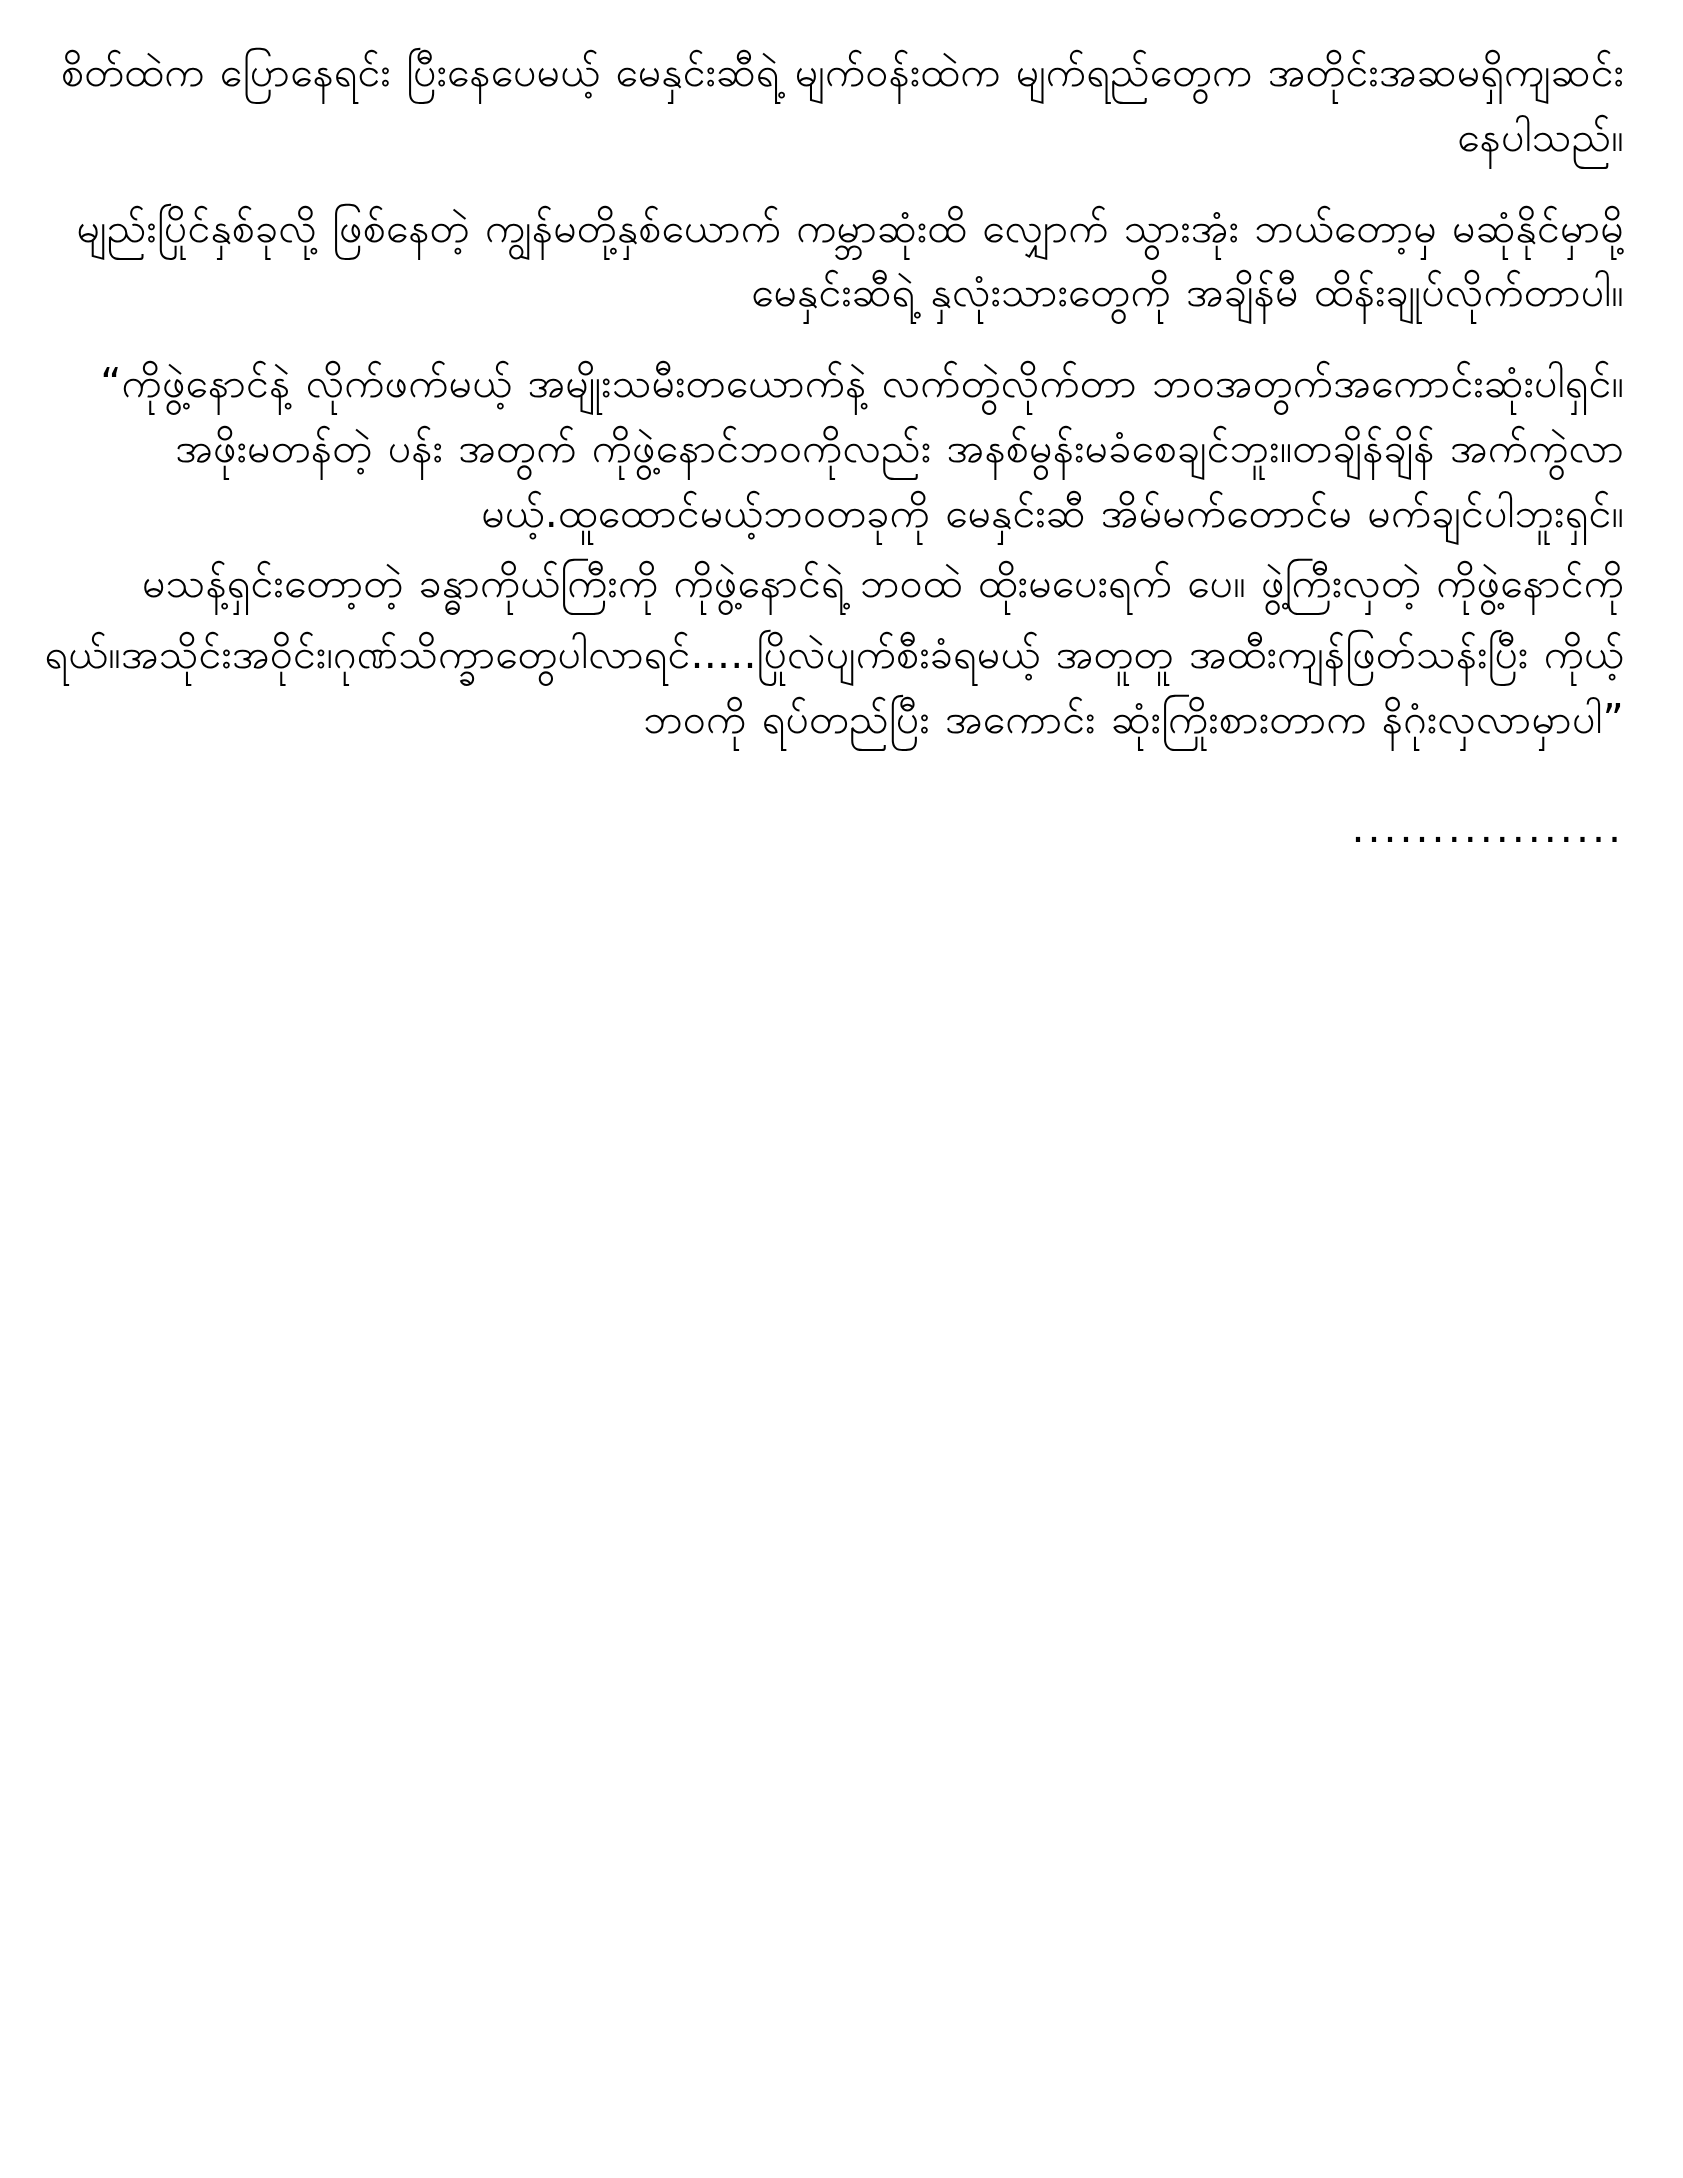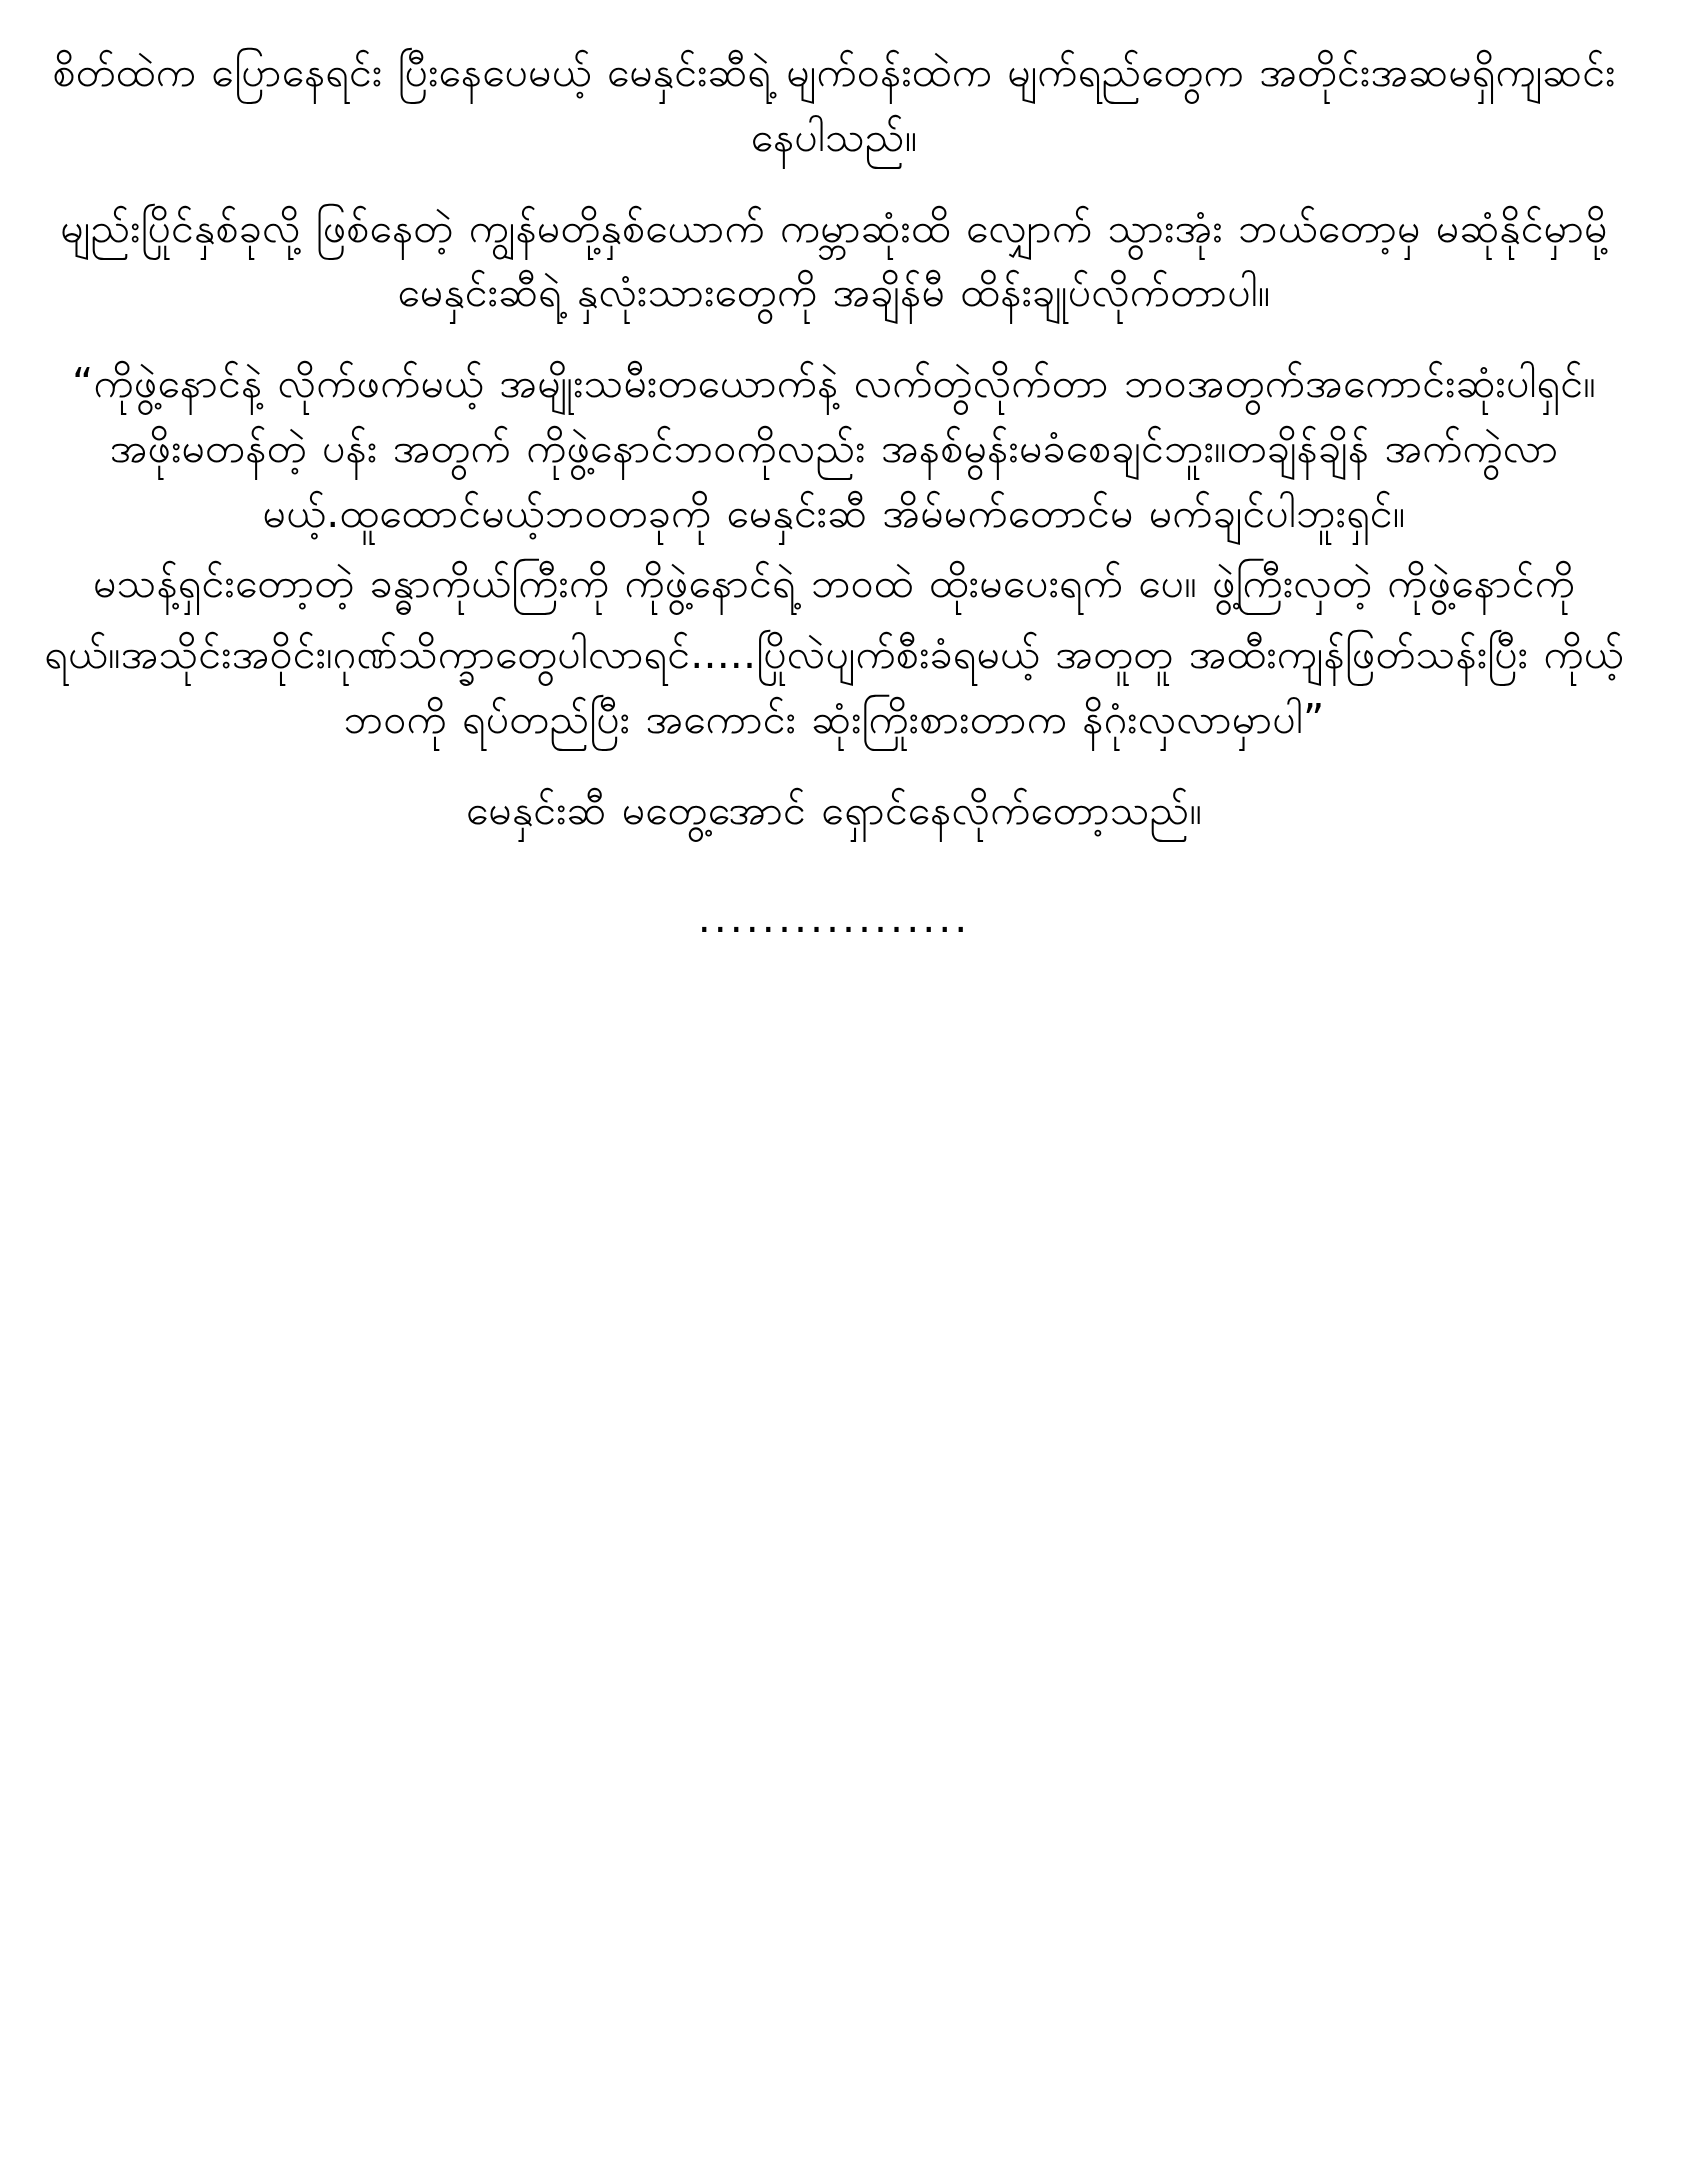--- a/index.html
+++ b/index.html
@@ -29,7 +29,7 @@
     line-height: 1.58;
     letter-spacing: 0.2px;
     word-spacing: 2px;
-    text-align: center;
+    text-align: right;
     margin: 0 0 26px 0;
     white-space: pre-wrap;
     -webkit-font-smoothing: antialiased;

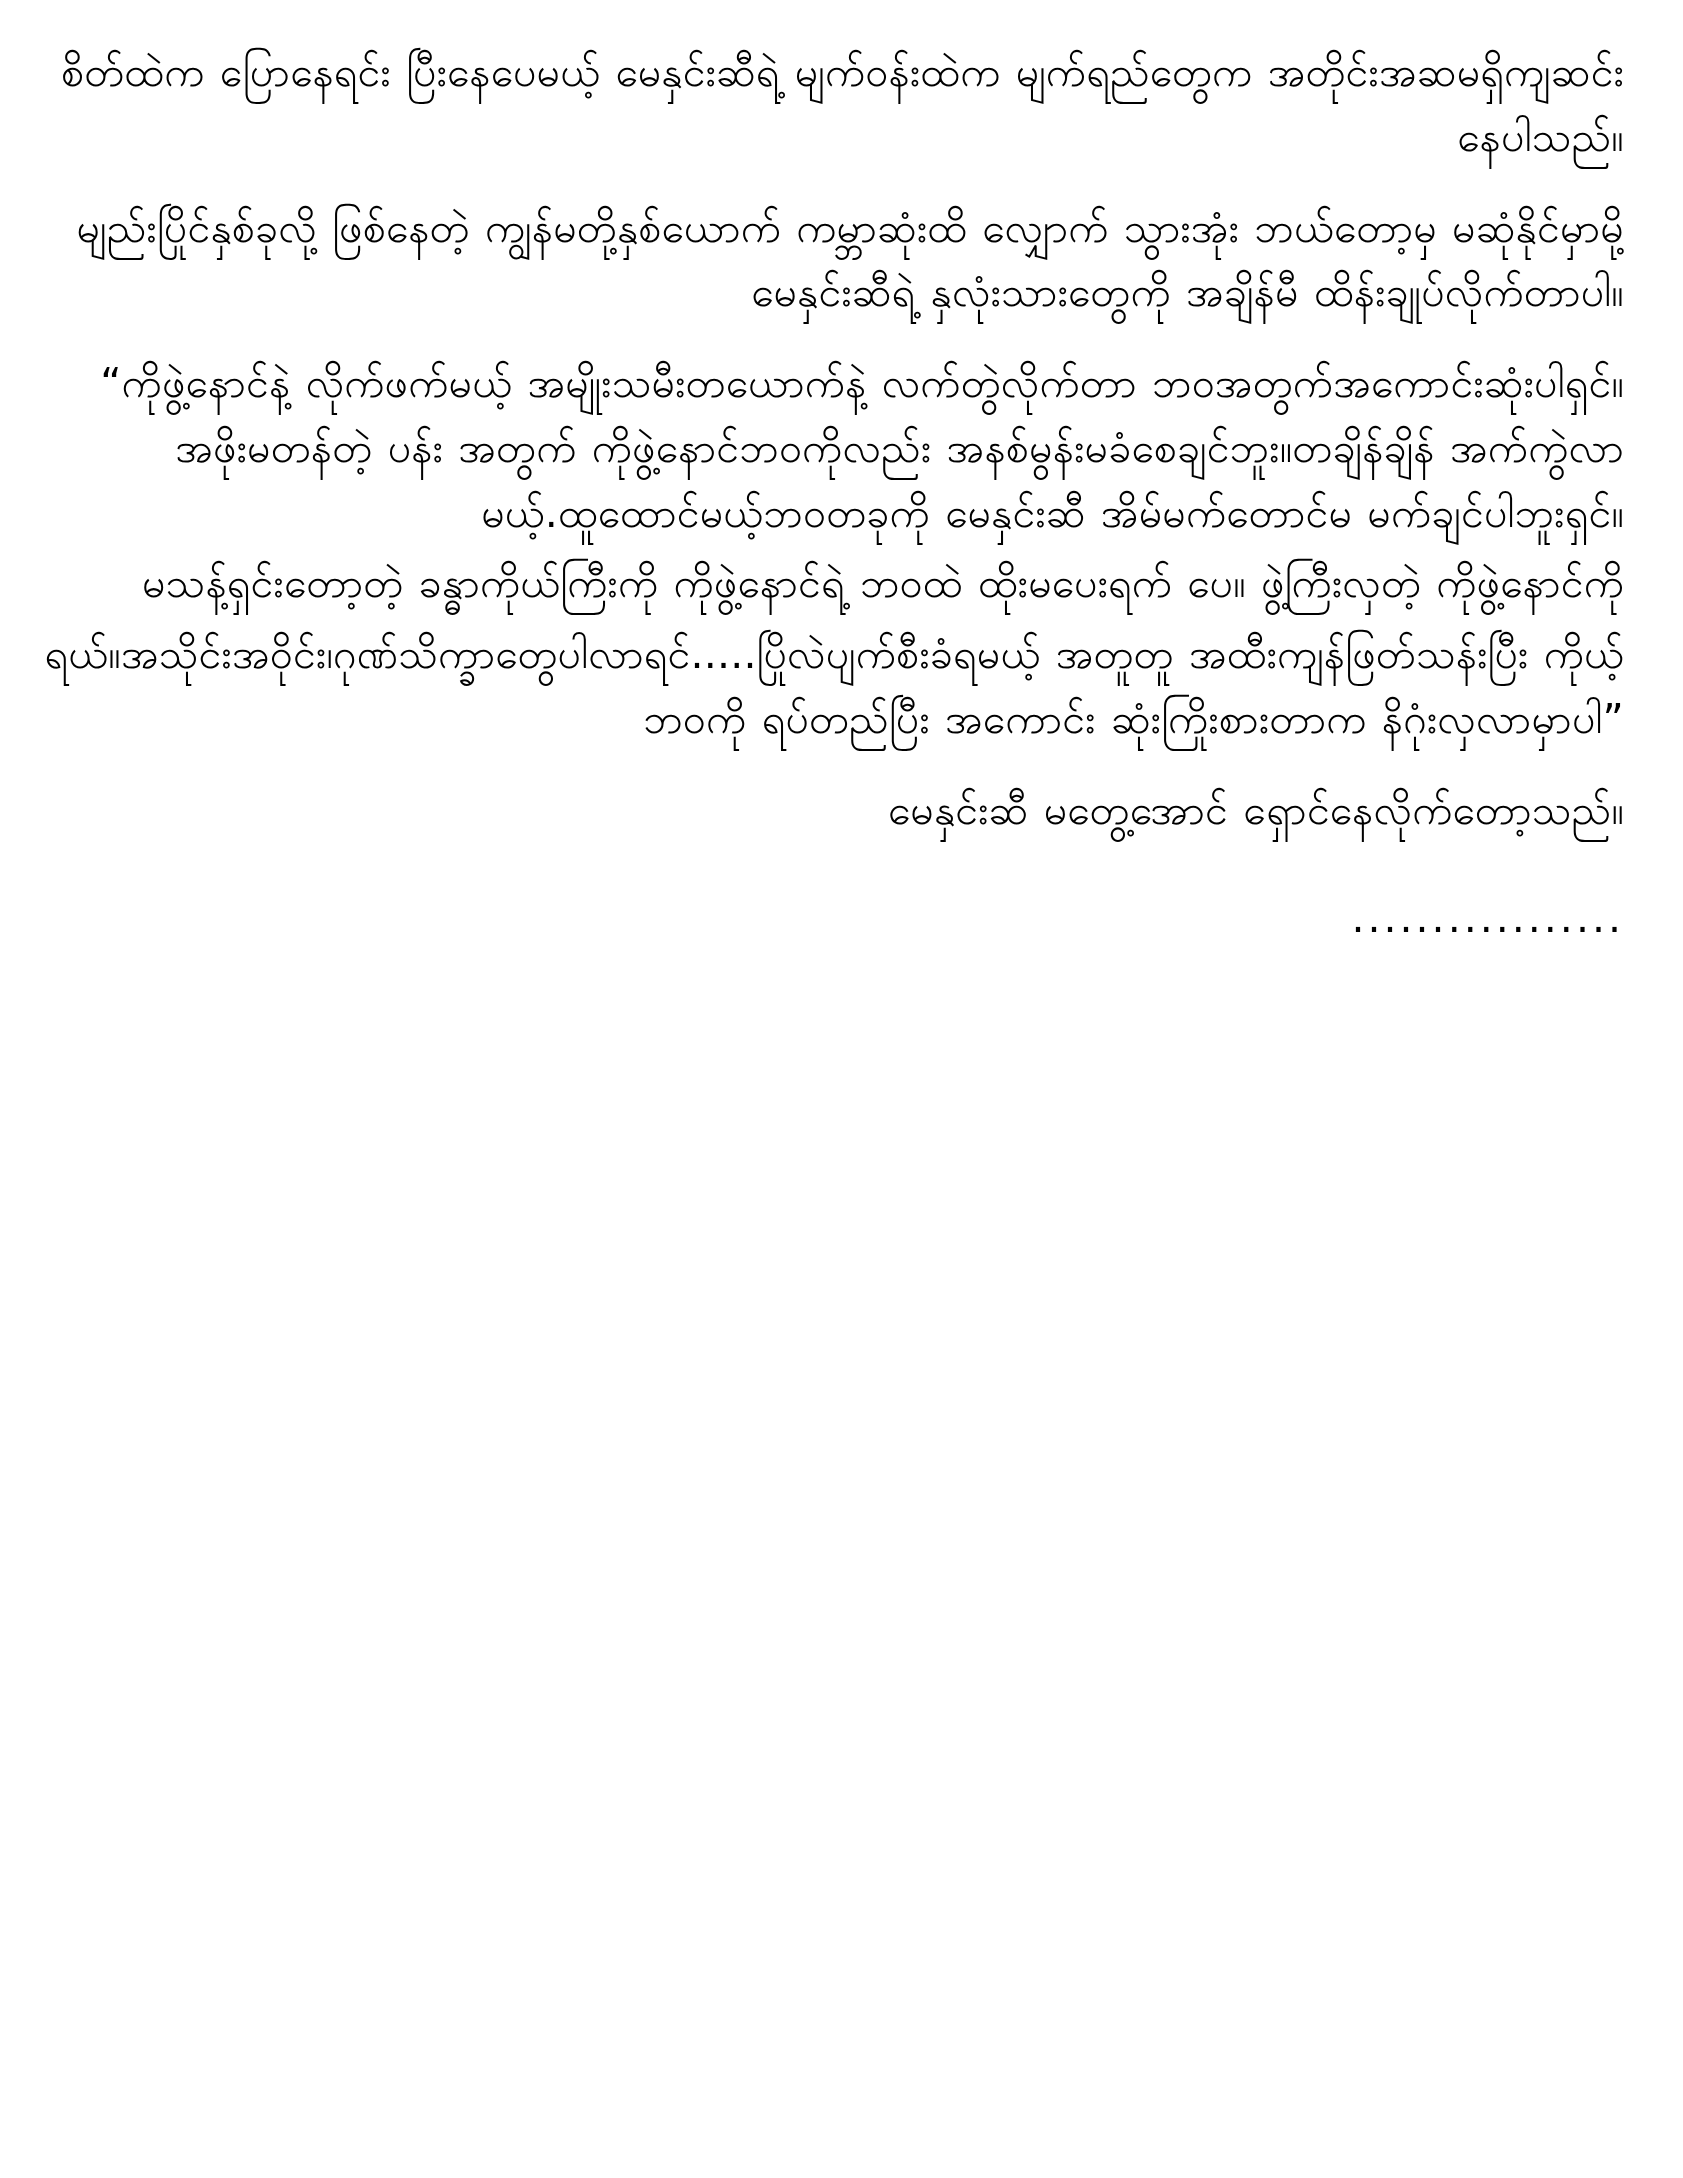--- a/index.html
+++ b/index.html
@@ -56,7 +56,6 @@
     <p class="para tight">“ကိုဖွဲ့နောင်နဲ့ လိုက်ဖက်မယ့် အမျိုးသမီးတယောက်နဲ့ လက်တွဲလိုက်တာ ဘဝအတွက်အကောင်းဆုံးပါရှင်။အဖိုးမတန်တဲ့ ပန်း အတွက် ကိုဖွဲ့နောင်ဘဝကိုလည်း အနစ်မွန်းမခံစေချင်ဘူး။တချိန်ချိန် အက်ကွဲလာမယ့်.ထူထောင်မယ့်ဘဝတခုကို မေနှင်းဆီ အိမ်မက်တောင်မ မက်ချင်ပါဘူးရှင်။</p>
     <p class="para tight">မသန့်ရှင်းတော့တဲ့ ခန္ဓာကိုယ်ကြီးကို ကိုဖွဲ့နောင်ရဲ့ ဘဝထဲ ထိုးမပေးရက် ပေ။ ဖွဲ့ကြီးလှတဲ့ ကိုဖွဲ့နောင်ကို</p>
     <p class="para">ရယ်။အသိုင်းအဝိုင်း၊ဂုဏ်သိက္ခာတွေပါလာရင်.....ပြိုလဲပျက်စီးခံရမယ့် အတူတူ အထီးကျန်ဖြတ်သန်းပြီး ကိုယ့်ဘဝကို ရပ်တည်ပြီး အကောင်း ဆုံးကြိုးစားတာက နိဂုံးလှလာမှာပါ”</p>
-    <p class="para">မေနှင်းဆီ မတွေ့အောင် ရှောင်နေလိုက်တော့သည်။</p>
     <p class="para dots">.................</p>
   </div>
 </div>

